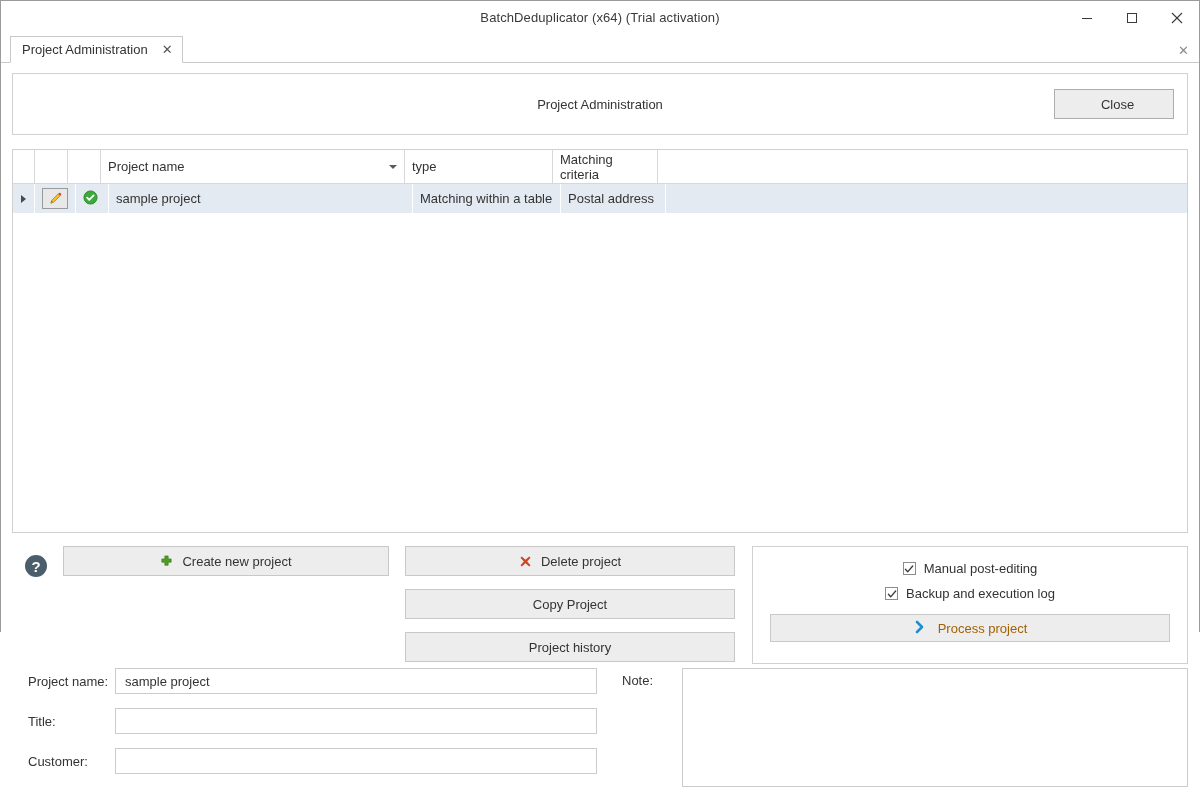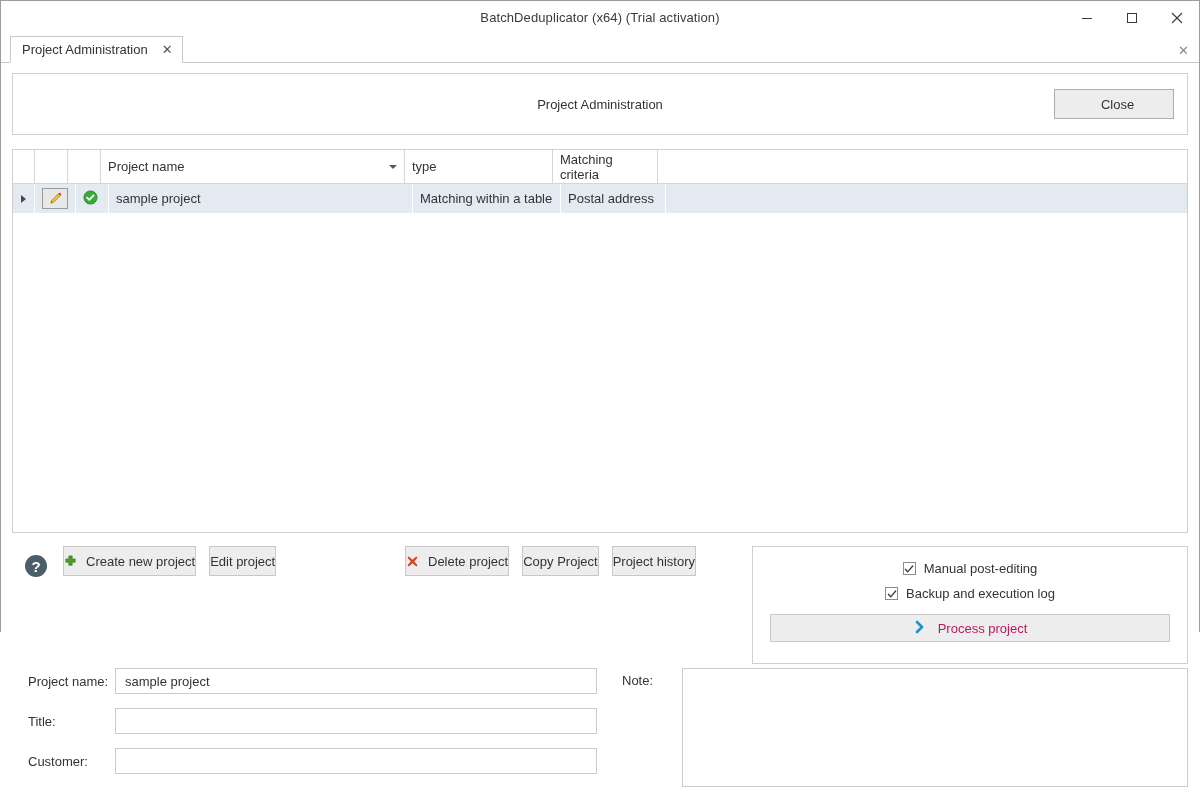--- a/index.html
+++ b/index.html
@@ -251,7 +251,7 @@
   }
   .btn-col {
     display: flex;
-    flex-direction: row;
+    flex-direction: column;
     gap: 13px;
   }
   .btn-col-a { flex: 0 0 326px; }

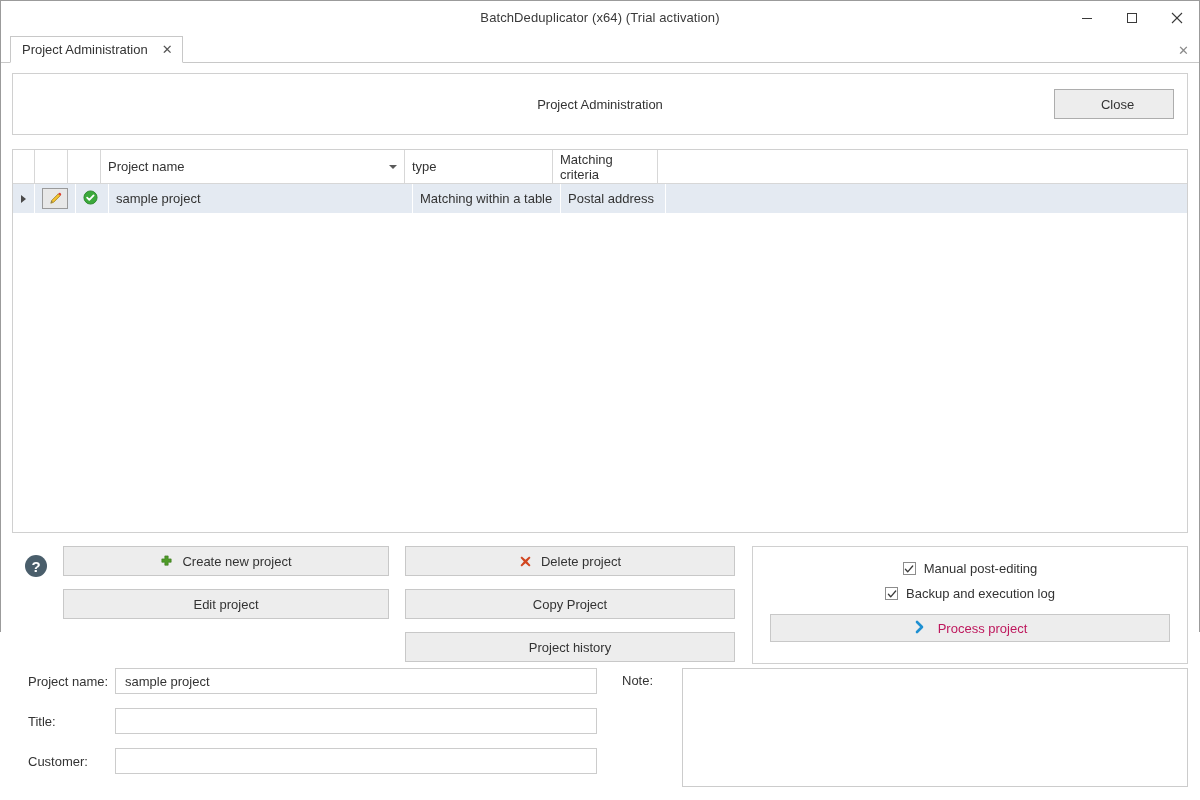--- a/index.html
+++ b/index.html
@@ -481,9 +481,6 @@
           </span>
           <span>Create new project</span>
         </div>
-        <div class="pbtn">
-          <span>Edit project</span>
-        </div>
       </div>
 
       <div class="btn-col btn-col-b">

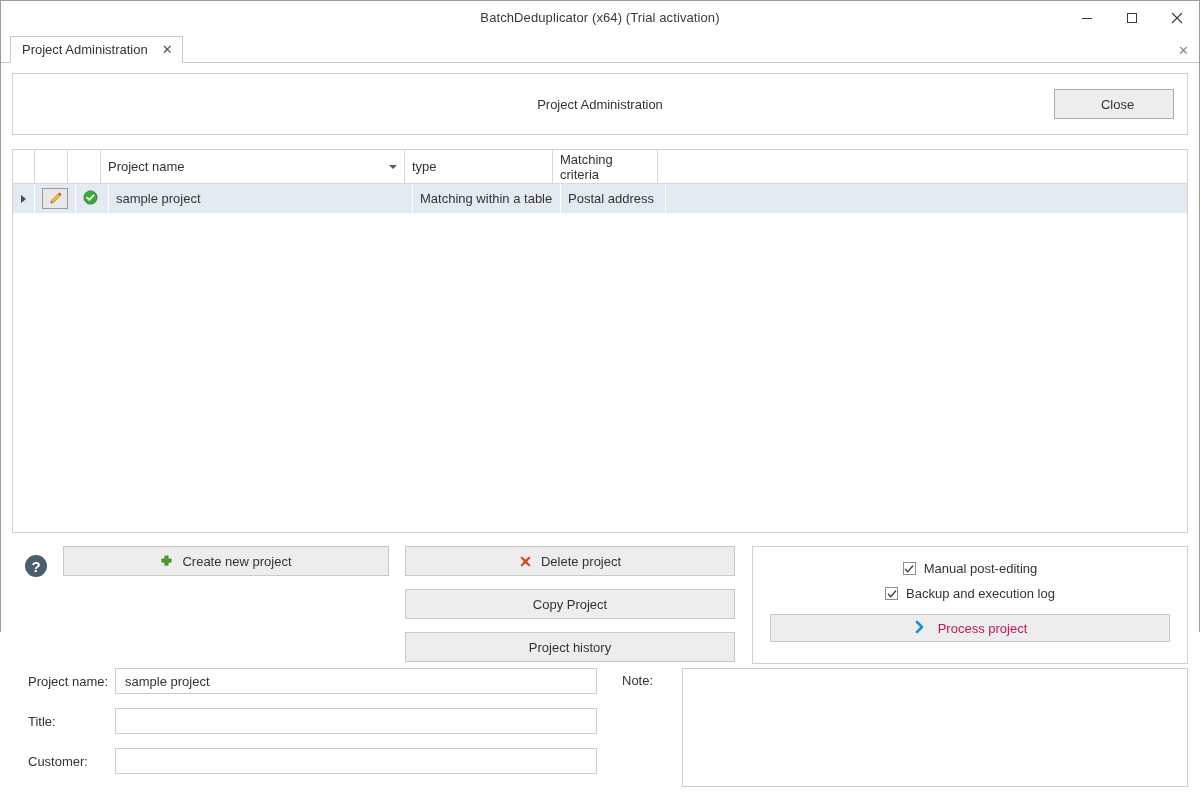--- a/index.html
+++ b/index.html
@@ -310,7 +310,7 @@
     justify-content: center;
     gap: 11px;
     font-size: 13px;
-    color: #be185d;
+    color: #a16207;
     margin-top: 3px;
   }
 

